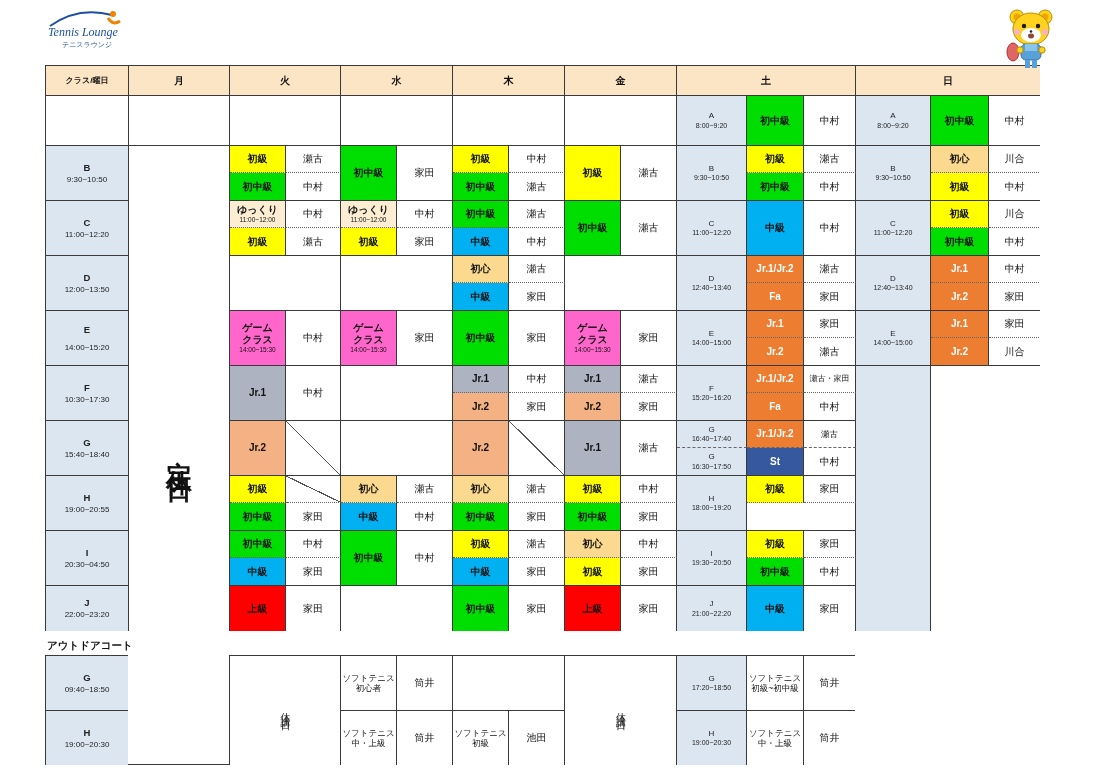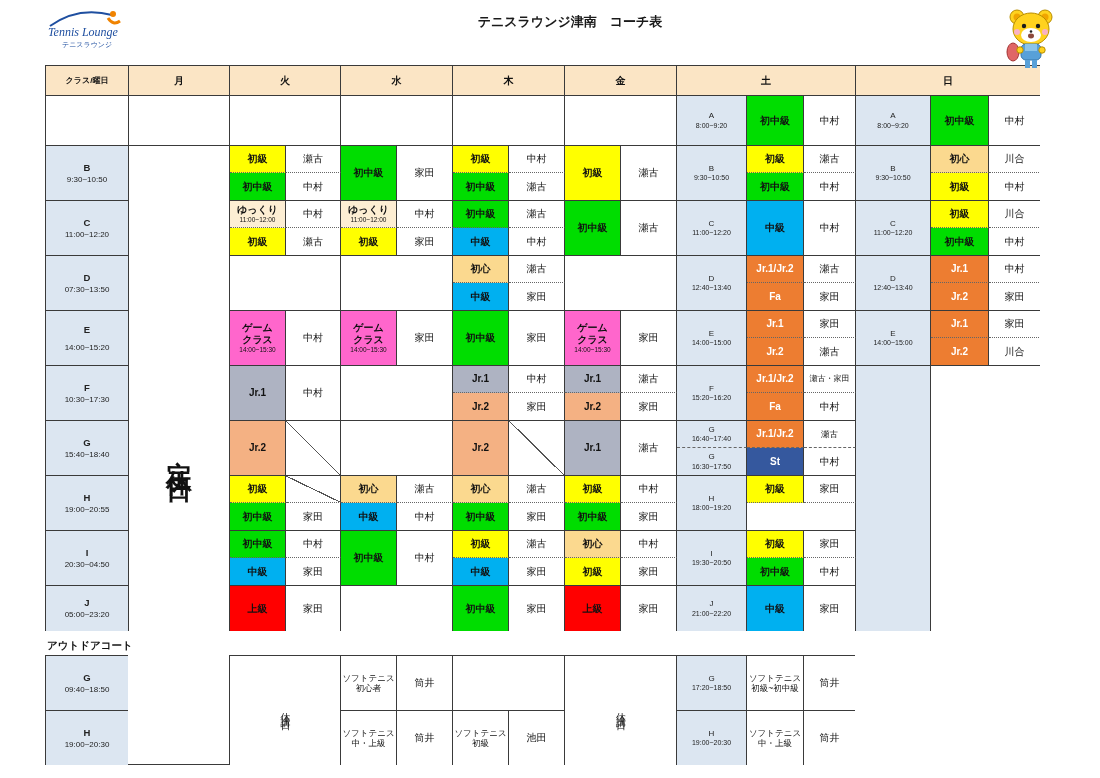--- a/index.html
+++ b/index.html
@@ -238,9 +238,6 @@
 中・上級</div></div>
       <div class="cell" style="left: 574px; top: 55px; width: 52px; height: 55px; border-right: 1px solid rgb(58, 58, 58); border-bottom: 1px solid rgb(58, 58, 58); font-size: 10px;"><div>筒井</div></div>
     </div>
-    <div class="cell" style="left: 430px; top: 13px; width: 280px; height: 18px; font-size: 13px; font-weight: 700; color: rgb(26, 26, 26);">
-      <div>テニスラウンジ津南　コーチ表</div>
-    </div>
     <div class="cell" style="left: 40px; top: 6px; width: 100px; height: 52px;">
       <svg width="100" height="52" viewBox="0 0 100 52">
         <path d="M10 20 Q38 0 72 9" stroke="#1f4fa0" stroke-width="2" fill="none"></path>

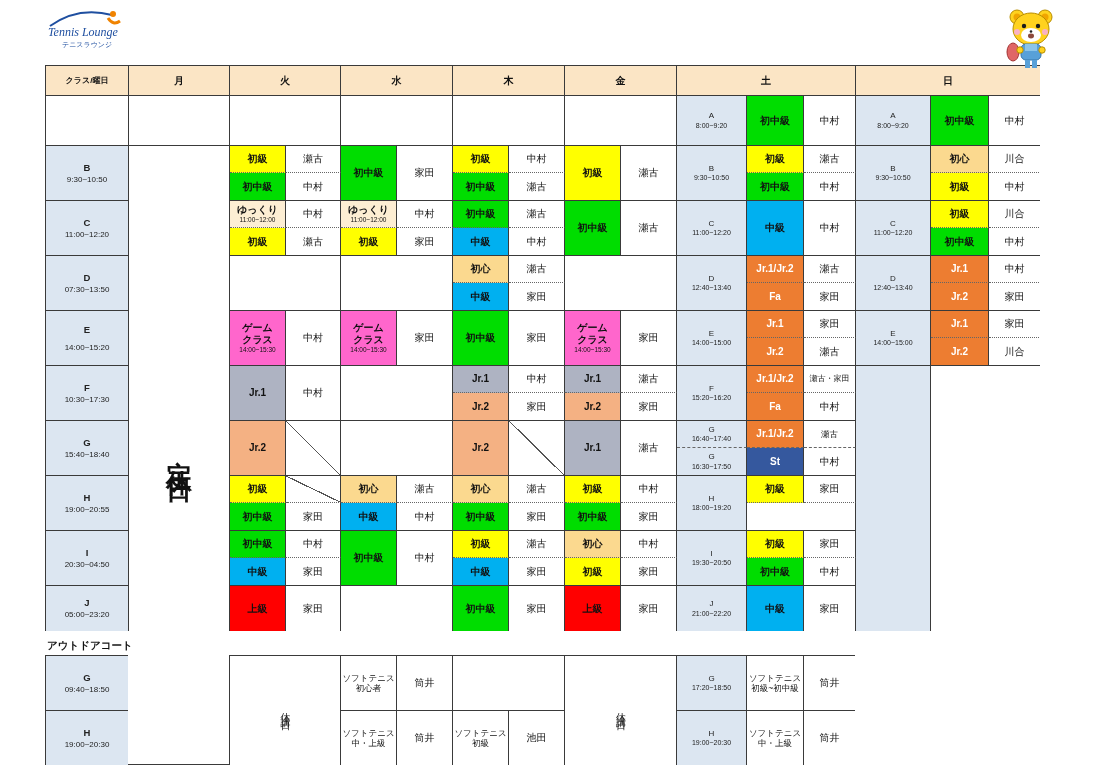--- a/index.html
+++ b/index.html
@@ -26,7 +26,7 @@
       <div class="cell" style="left: 0px; top: 30px; width: 83px; height: 50px; background: rgb(255, 255, 255); border-right: 1px solid rgb(58, 58, 58); border-bottom: 1px solid rgb(58, 58, 58); flex-direction: column; font-size: 9.5px; color: rgb(34, 34, 34);"></div>
       <div class="cell" style="left: 0px; top: 80px; width: 83px; height: 55px; background: rgb(220, 230, 241); border-right: 1px solid rgb(58, 58, 58); border-bottom: 1px solid rgb(58, 58, 58); flex-direction: column; font-size: 9.5px; color: rgb(34, 34, 34);"><div style="font-weight: 600;">B</div><div style="font-size: 8px; margin-top: 2px;">9:30~10:50</div></div>
       <div class="cell" style="left: 0px; top: 135px; width: 83px; height: 55px; background: rgb(220, 230, 241); border-right: 1px solid rgb(58, 58, 58); border-bottom: 1px solid rgb(58, 58, 58); flex-direction: column; font-size: 9.5px; color: rgb(34, 34, 34);"><div style="font-weight: 600;">C</div><div style="font-size: 8px; margin-top: 2px;">11:00~12:20</div></div>
-      <div class="cell" style="left: 0px; top: 190px; width: 83px; height: 55px; background: rgb(220, 230, 241); border-right: 1px solid rgb(58, 58, 58); border-bottom: 1px solid rgb(58, 58, 58); flex-direction: column; font-size: 9.5px; color: rgb(34, 34, 34);"><div style="font-weight: 600;">D</div><div style="font-size: 8px; margin-top: 2px;">07:30~13:50</div></div>
+      <div class="cell" style="left: 0px; top: 190px; width: 83px; height: 55px; background: rgb(220, 230, 241); border-right: 1px solid rgb(58, 58, 58); border-bottom: 1px solid rgb(58, 58, 58); flex-direction: column; font-size: 9.5px; color: rgb(34, 34, 34);"><div style="font-weight: 600;">D</div><div style="font-size: 8px; margin-top: 2px;">12:00~13:50</div></div>
       <div class="cell" style="left: 0px; top: 245px; width: 83px; height: 55px; background: rgb(220, 230, 241); border-right: 1px solid rgb(58, 58, 58); border-bottom: 1px solid rgb(58, 58, 58); flex-direction: column; font-size: 9.5px; color: rgb(34, 34, 34);"><div style="font-weight: 600;">E</div><div style="font-size: 8px; margin-top: 8px;">14:00~15:20</div></div>
       <div class="cell" style="left: 0px; top: 300px; width: 83px; height: 55px; background: rgb(220, 230, 241); border-right: 1px solid rgb(58, 58, 58); border-bottom: 1px solid rgb(58, 58, 58); flex-direction: column; font-size: 9.5px; color: rgb(34, 34, 34);"><div style="font-weight: 600;">F</div><div style="font-size: 8px; margin-top: 2px;">10:30~17:30</div></div>
       <div class="cell" style="left: 0px; top: 355px; width: 83px; height: 55px; background: rgb(220, 230, 241); border-right: 1px solid rgb(58, 58, 58); border-bottom: 1px solid rgb(58, 58, 58); flex-direction: column; font-size: 9.5px; color: rgb(34, 34, 34);"><div style="font-weight: 600;">G</div><div style="font-size: 8px; margin-top: 2px;">15:40~18:40</div></div>

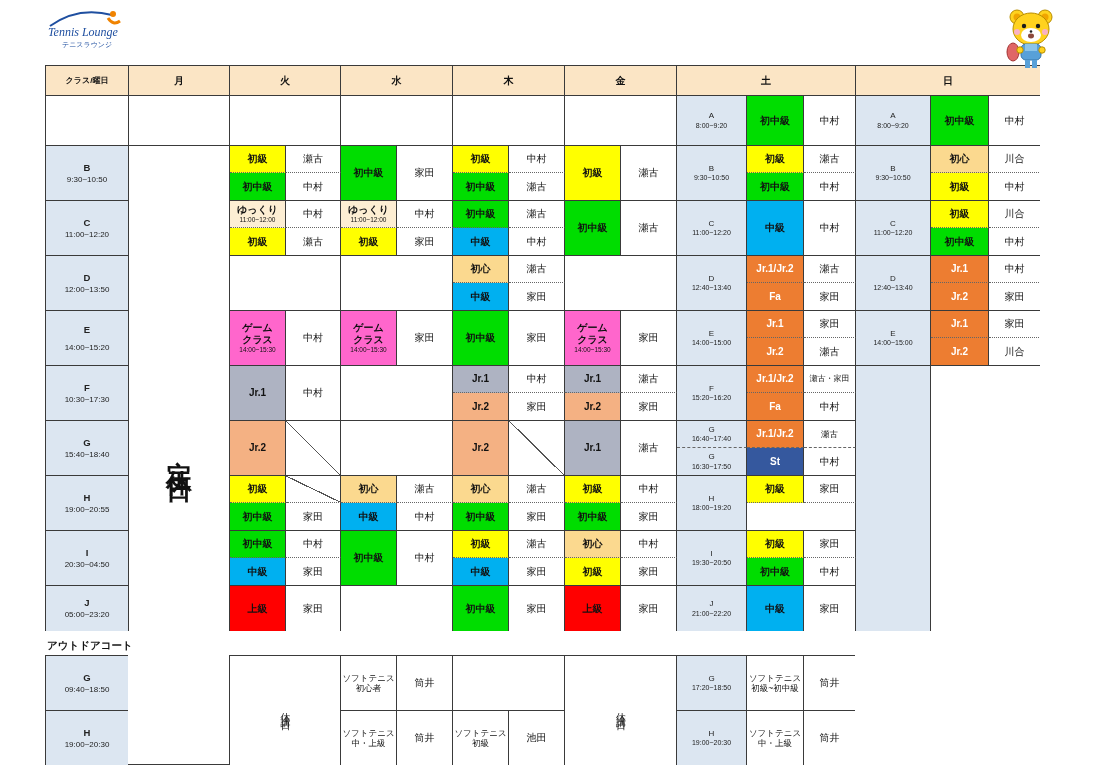--- a/index.html
+++ b/index.html
@@ -32,7 +32,7 @@
       <div class="cell" style="left: 0px; top: 355px; width: 83px; height: 55px; background: rgb(220, 230, 241); border-right: 1px solid rgb(58, 58, 58); border-bottom: 1px solid rgb(58, 58, 58); flex-direction: column; font-size: 9.5px; color: rgb(34, 34, 34);"><div style="font-weight: 600;">G</div><div style="font-size: 8px; margin-top: 2px;">15:40~18:40</div></div>
       <div class="cell" style="left: 0px; top: 410px; width: 83px; height: 55px; background: rgb(220, 230, 241); border-right: 1px solid rgb(58, 58, 58); border-bottom: 1px solid rgb(58, 58, 58); flex-direction: column; font-size: 9.5px; color: rgb(34, 34, 34);"><div style="font-weight: 600;">H</div><div style="font-size: 8px; margin-top: 2px;">19:00~20:55</div></div>
       <div class="cell" style="left: 0px; top: 465px; width: 83px; height: 55px; background: rgb(220, 230, 241); border-right: 1px solid rgb(58, 58, 58); border-bottom: 1px solid rgb(58, 58, 58); flex-direction: column; font-size: 9.5px; color: rgb(34, 34, 34);"><div style="font-weight: 600;">I</div><div style="font-size: 8px; margin-top: 2px;">20:30~04:50</div></div>
-      <div class="cell" style="left: 0px; top: 520px; width: 83px; height: 46px; background: rgb(220, 230, 241); border-right: 1px solid rgb(58, 58, 58); border-bottom: 1px solid rgb(58, 58, 58); flex-direction: column; font-size: 9.5px; color: rgb(34, 34, 34);"><div style="font-weight: 600;">J</div><div style="font-size: 8px; margin-top: 2px;">05:00~23:20</div></div>
+      <div class="cell" style="left: 0px; top: 520px; width: 83px; height: 46px; background: rgb(220, 230, 241); border-right: 1px solid rgb(58, 58, 58); border-bottom: 1px solid rgb(58, 58, 58); flex-direction: column; font-size: 9.5px; color: rgb(34, 34, 34);"><div style="font-weight: 600;">J</div><div style="font-size: 8px; margin-top: 2px;">22:00~23:20</div></div>
       <div class="cell" style="left: 83px; top: 30px; width: 101px; height: 50px; border-right: 1px solid rgb(58, 58, 58); border-bottom: 1px solid rgb(58, 58, 58);"></div>
       <div class="cell" style="left: 83px; top: 80px; width: 101px; height: 486px; border-right: 1px solid rgb(58, 58, 58); border-bottom: 1px solid rgb(58, 58, 58);"><div style="writing-mode: vertical-rl; font-size: 26px; font-weight: 600; letter-spacing: 9px; margin-top: 130px; color: rgb(17, 17, 17);">定休日</div></div>
       <div class="cell" style="left: 184px; top: 30px; width: 111px; height: 50px; border-right: 1px solid rgb(58, 58, 58); border-bottom: 1px solid rgb(58, 58, 58);"></div>

